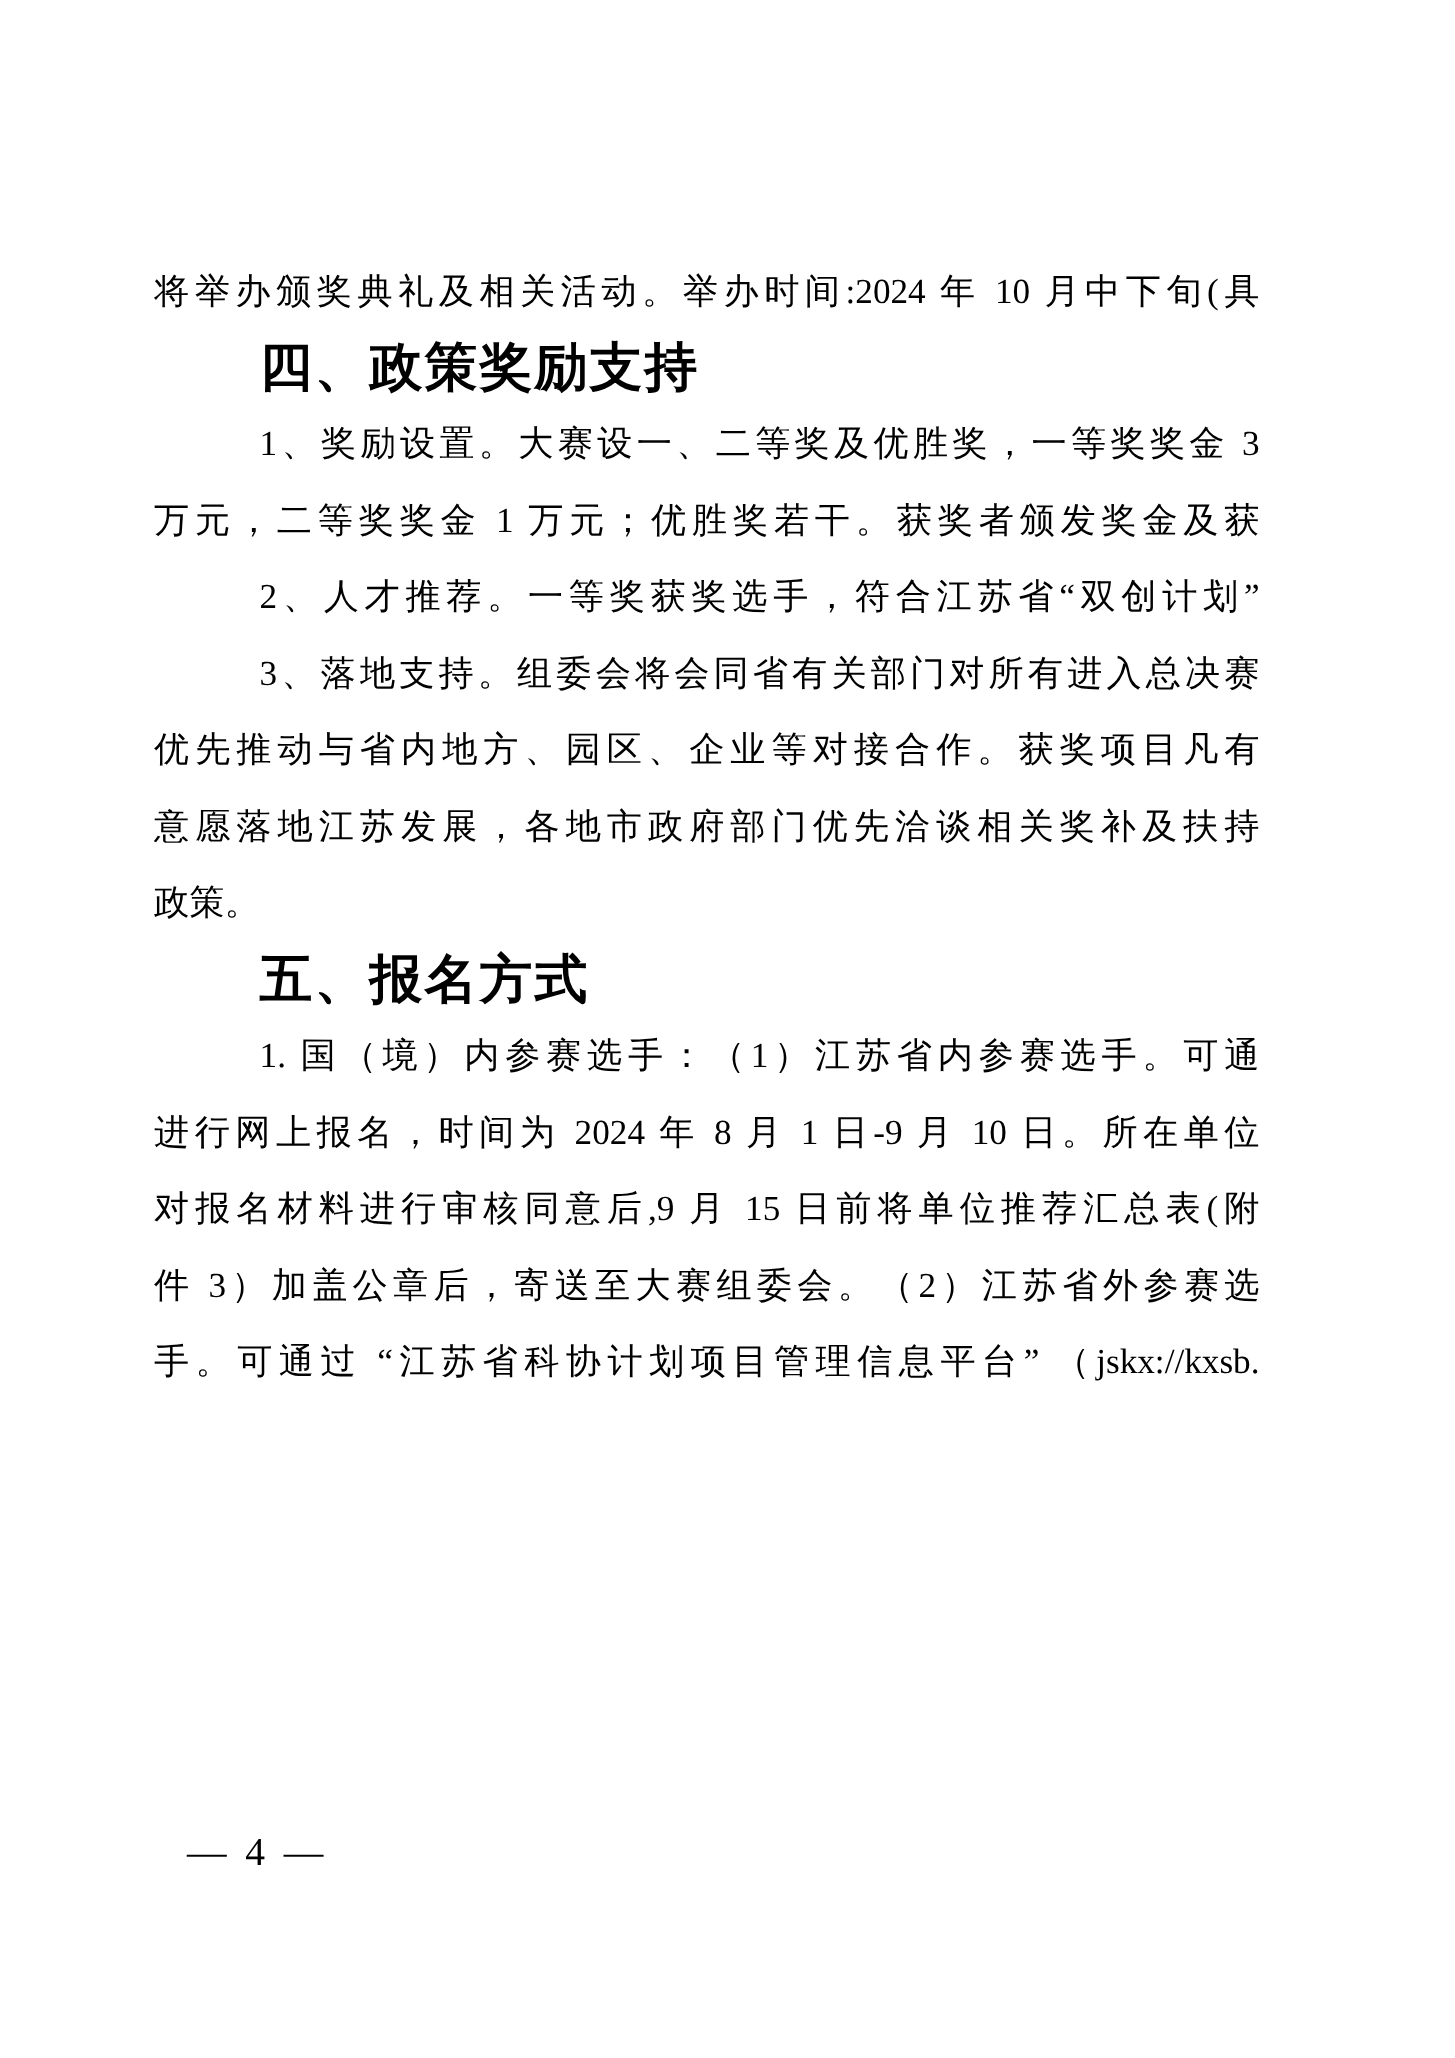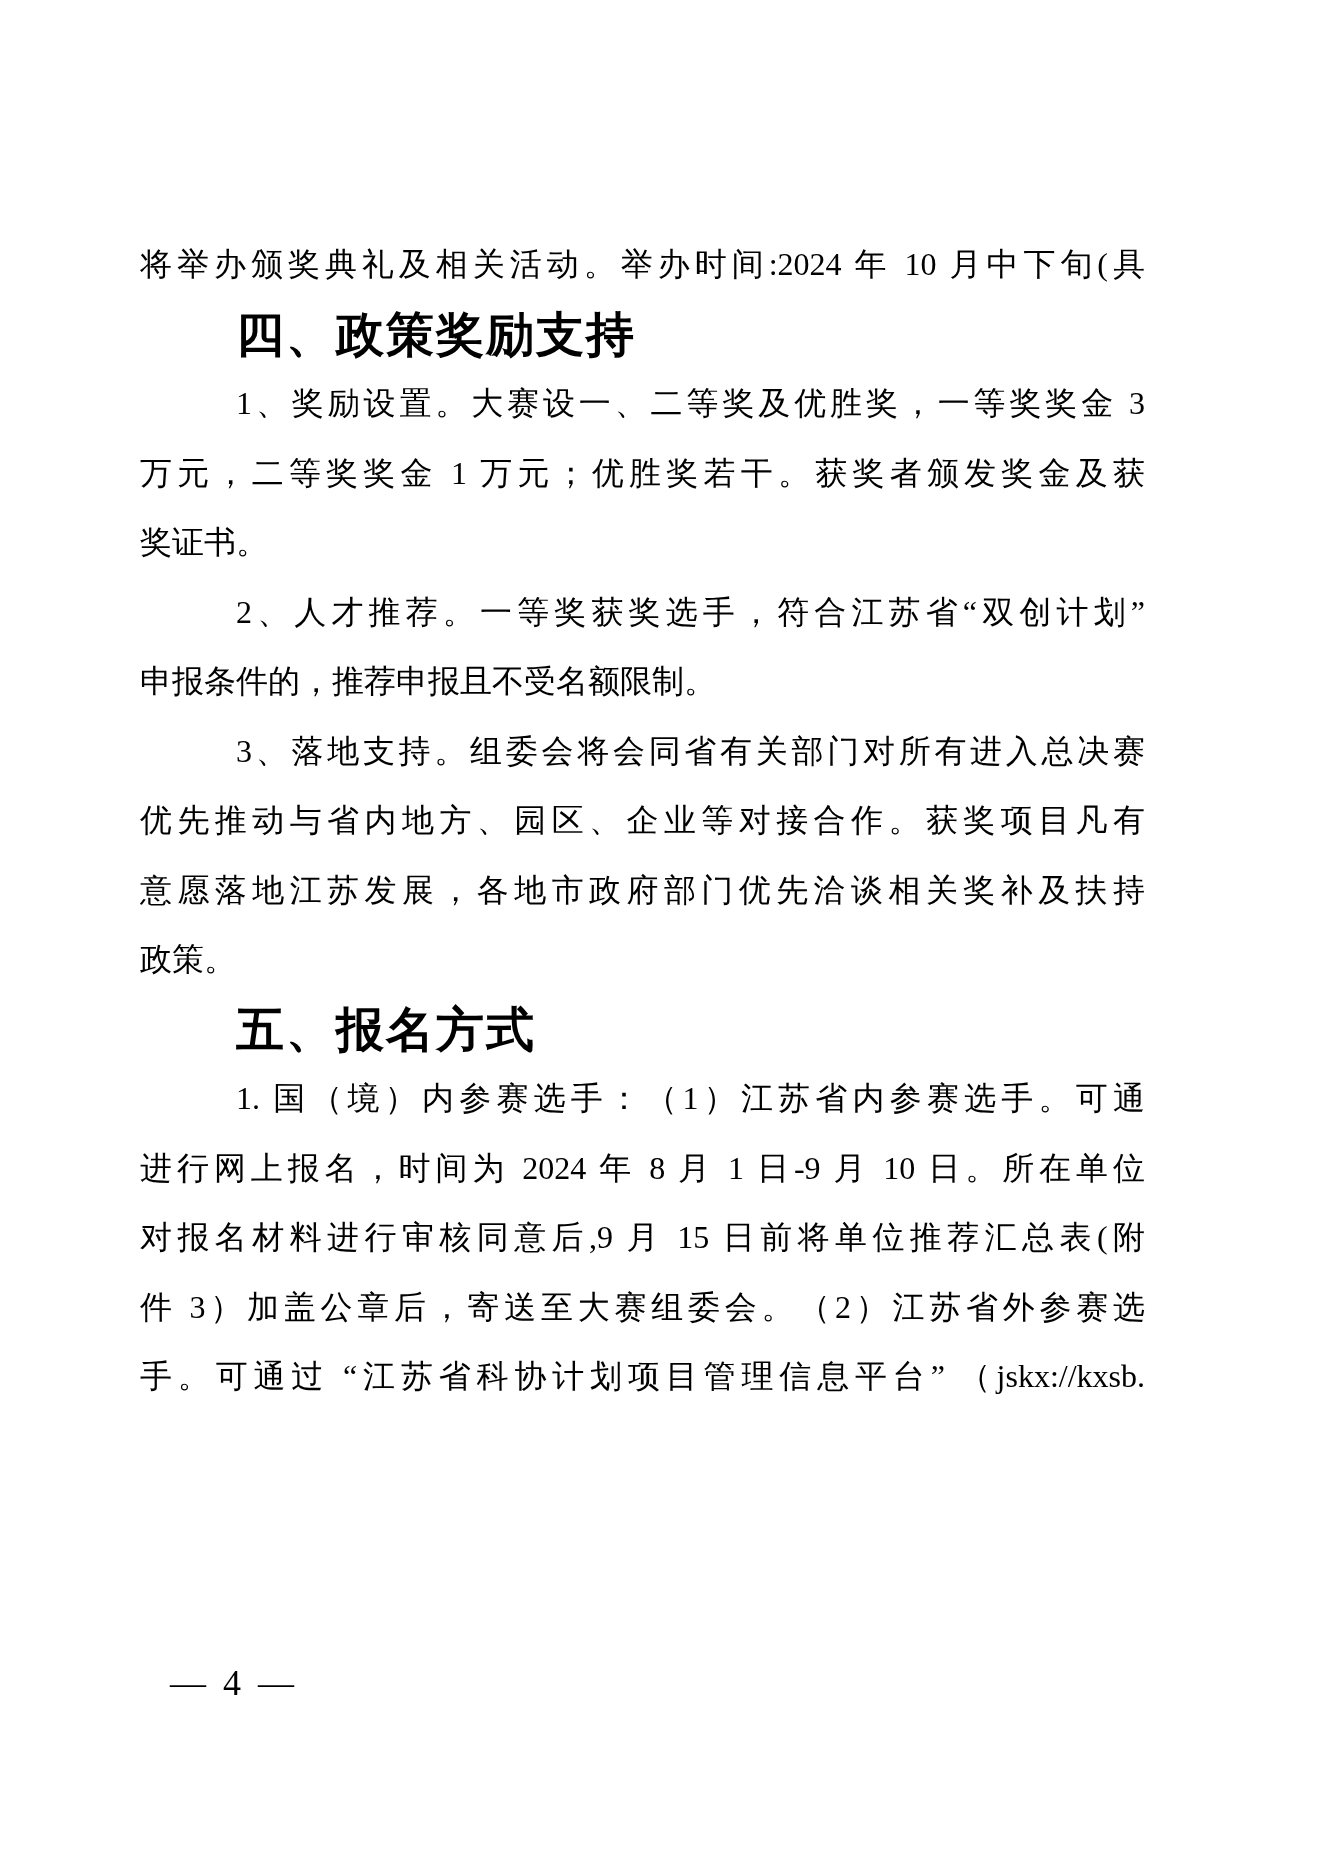--- a/index.html
+++ b/index.html
@@ -63,7 +63,6 @@
       <div class="block paragraph">
         <div class="line indent">1、奖励设置。大赛设一、二等奖及优胜奖，一等奖奖金 3</div>
         <div class="line">万元，二等奖奖金 1 万元；优胜奖若干。获奖者颁发奖金及获</div>
-        <div class="line flush">奖证书。</div>
       </div>
       <div class="block paragraph">
         <div class="line indent">2、人才推荐。一等奖获奖选手，符合江苏省“双创计划”</div>

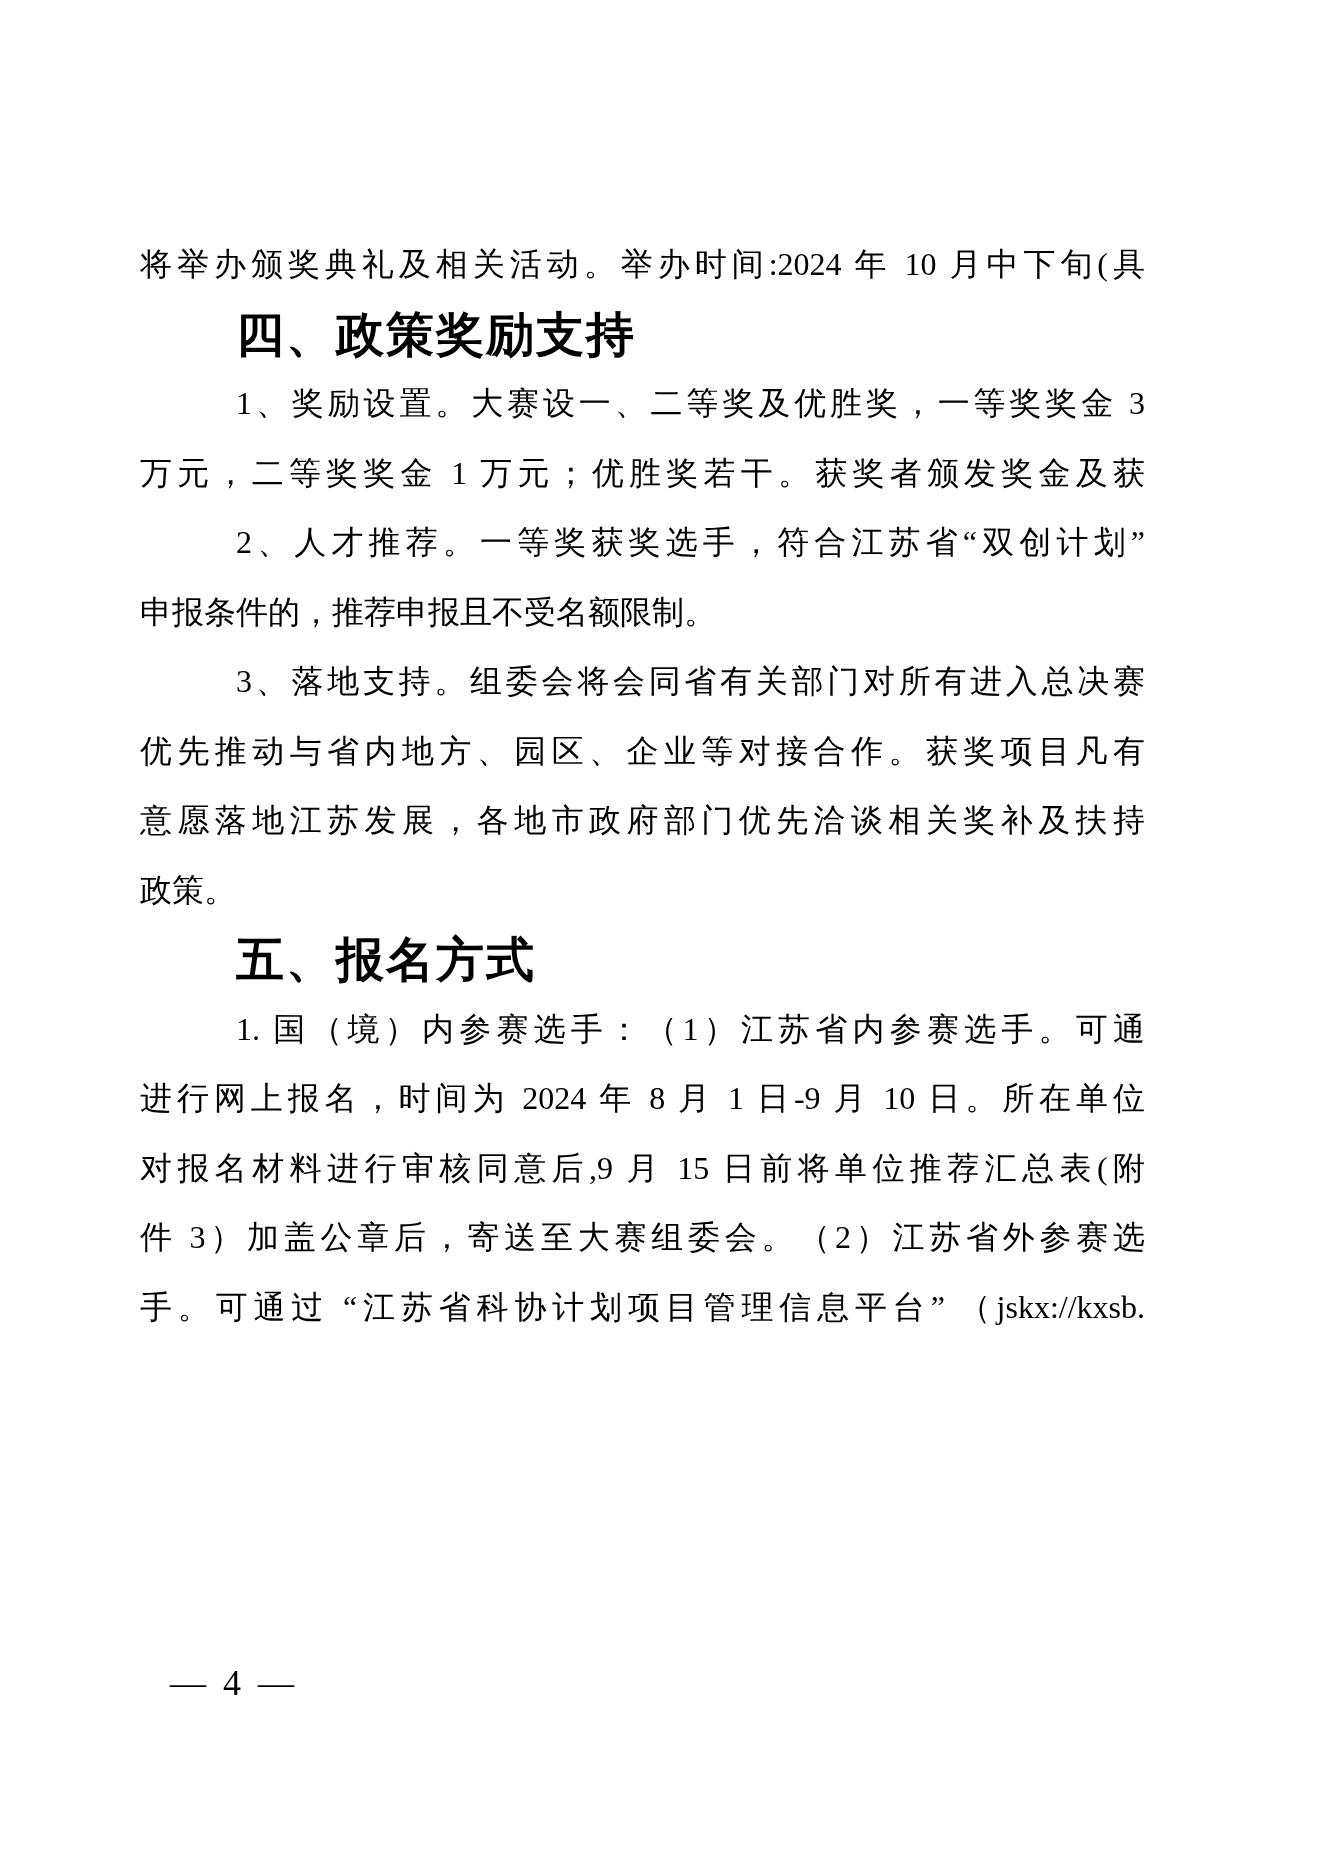--- a/index.html
+++ b/index.html
@@ -66,7 +66,6 @@
       </div>
       <div class="block paragraph">
         <div class="line indent">2、人才推荐。一等奖获奖选手，符合江苏省“双创计划”</div>
-        <div class="line flush">申报条件的，推荐申报且不受名额限制。</div>
       </div>
       <div class="block paragraph">
         <div class="line indent">3、落地支持。组委会将会同省有关部门对所有进入总决赛</div>

